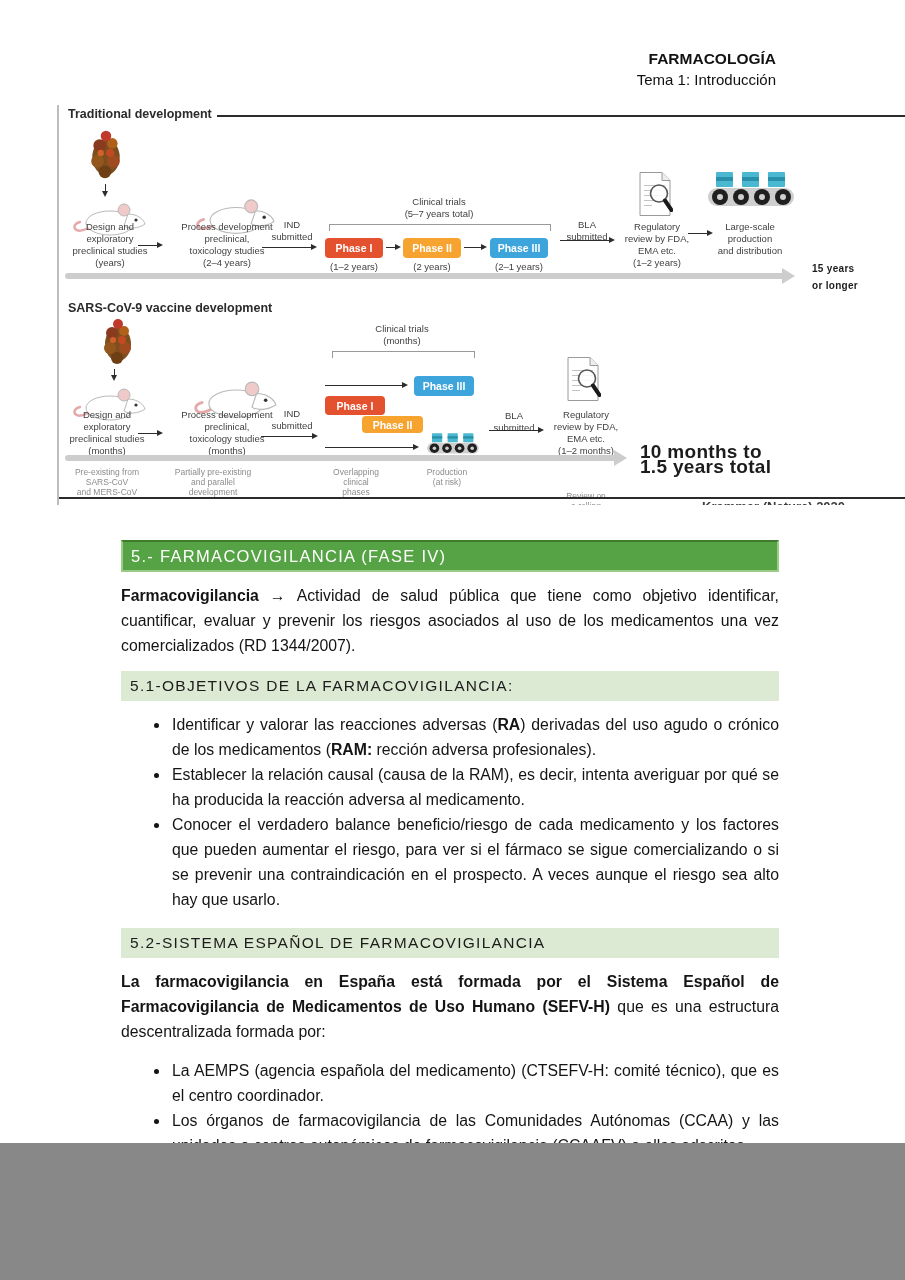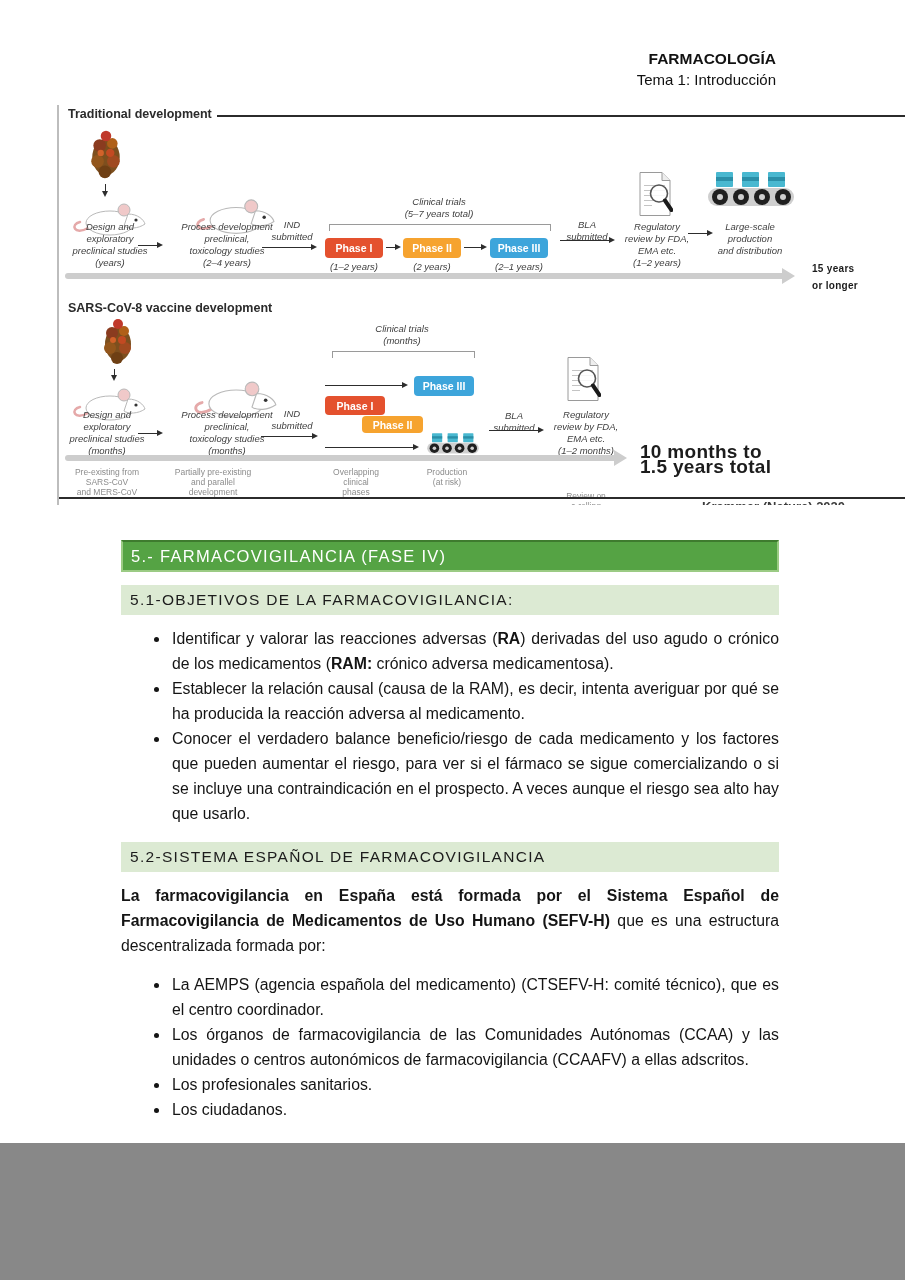--- a/index.html
+++ b/index.html
@@ -20,7 +20,7 @@
   .ft{position:absolute;font-weight:bold;font-size:12.5px;color:#2b2b2b;background:#fff;
       padding:0 5px;z-index:3;white-space:nowrap;}
   .fl{position:absolute;font-size:9.5px;line-height:12px;color:#3f3f3f;text-align:center;
-      white-space:pre-line;font-style:italic;}
+      white-space:pre-line;}
   .fn{position:absolute;font-size:8.5px;line-height:10px;color:#8c8c8c;text-align:center;
       white-space:pre-line;}
   .fdur{position:absolute;font-weight:bold;font-size:10px;line-height:17px;color:#1c1c1c;

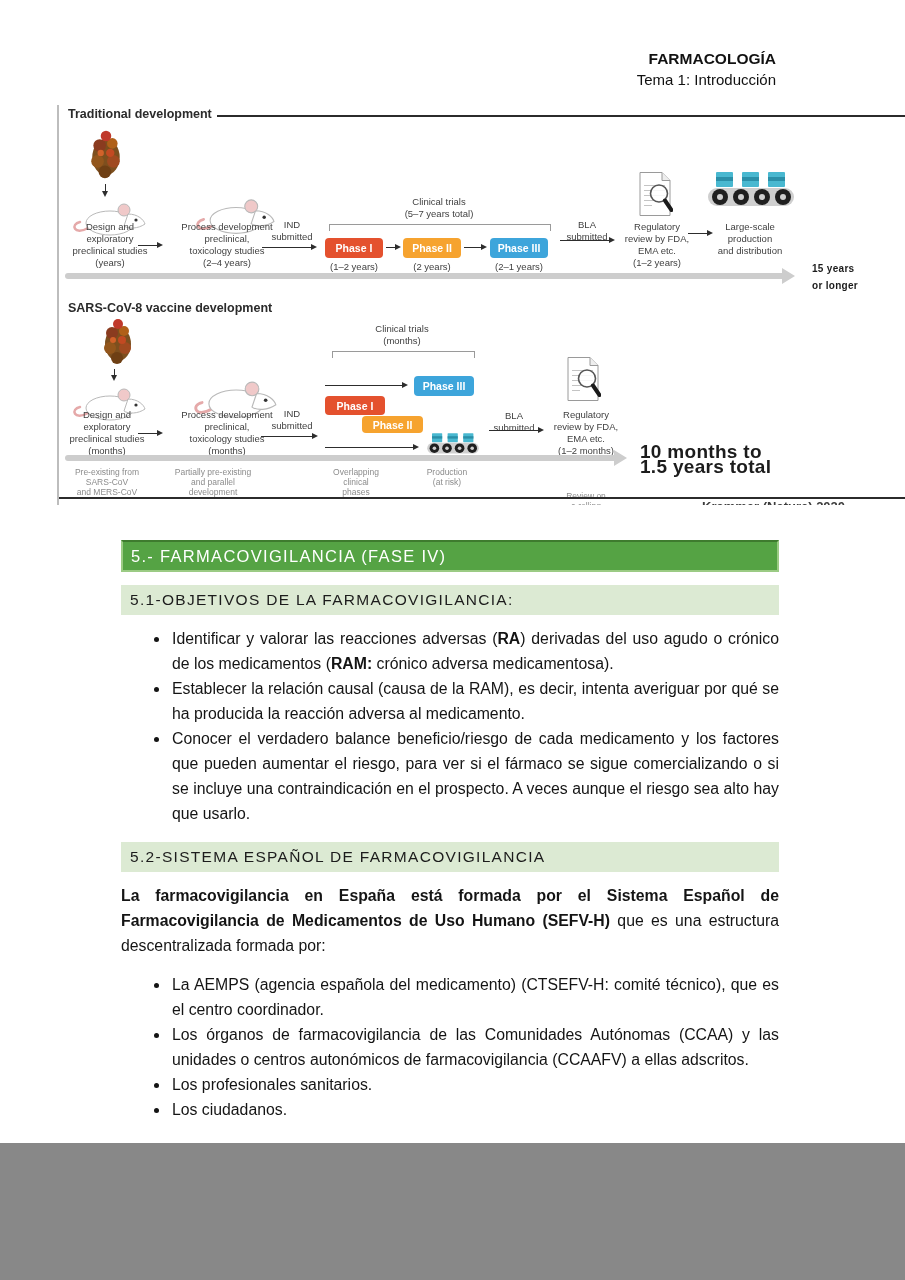--- a/index.html
+++ b/index.html
@@ -181,7 +181,7 @@
     <div class="fdur" style="left:753px;top:155px;">15 years
 or longer</div>
 
-    <div class="ft" style="left:4px;top:196px;">SARS-CoV-8 vaccine development</div>
+    <div class="ft" style="left:4px;top:196px;">SARS-CoV-9 vaccine development</div>
 
     <svg class="icon" style="left:41px;top:212px;width:36px;height:50px;" viewBox="0 0 36 48">
       <ellipse cx="18" cy="26" rx="13" ry="17" fill="#7d4f1e"></ellipse>

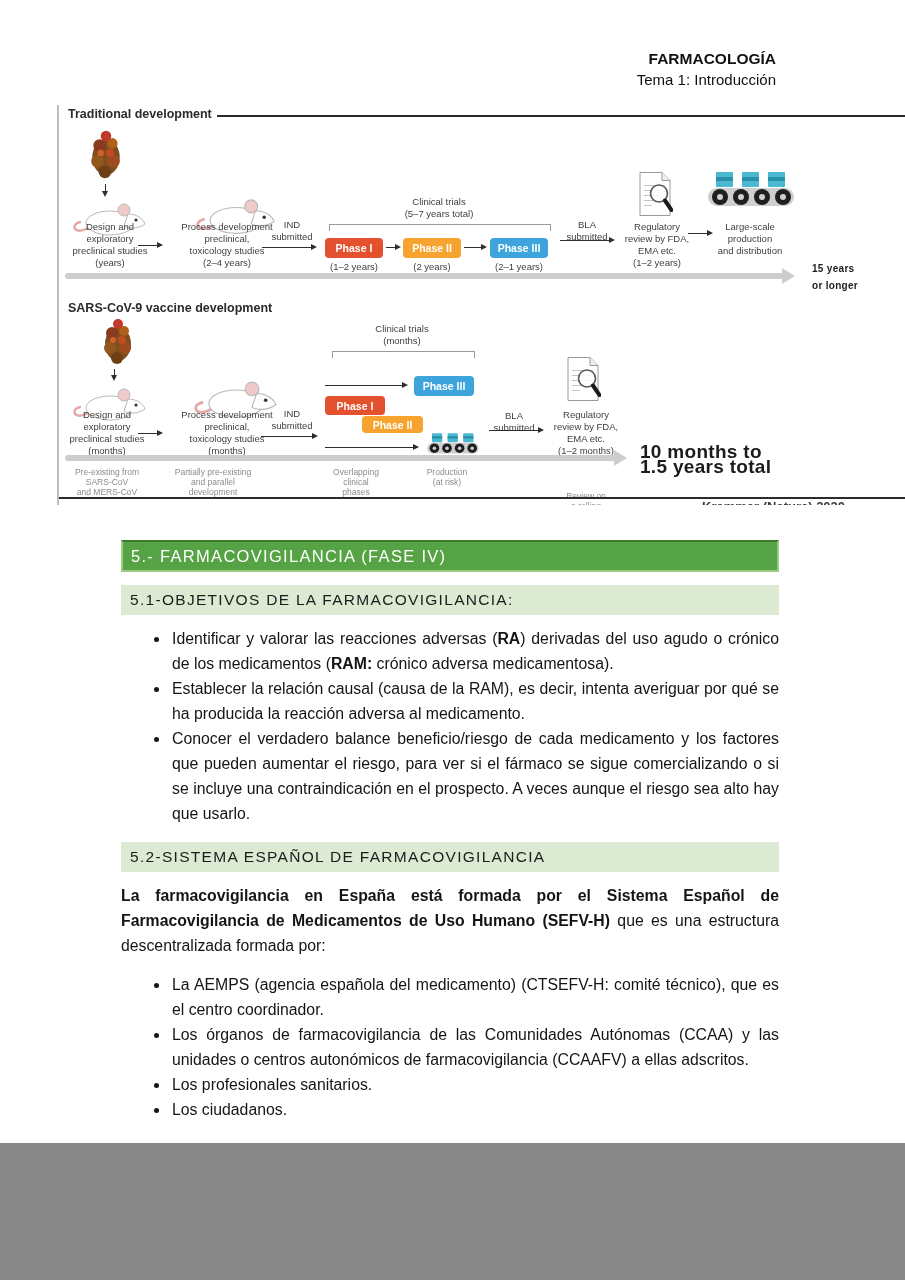--- a/index.html
+++ b/index.html
@@ -309,6 +309,7 @@
 
     <div class="bar-dark">5.- FARMACOVIGILANCIA (FASE IV)</div>
 
+    <p class="para"><b>Farmacovigilancia</b><b> → </b><span> Actividad de salud pública que tiene como objetivo identificar, cuantificar, evaluar y prevenir los riesgos asociados al uso de los medicamentos una vez comercializados (RD 1344/2007).</span></p>
 
     <div class="bar-light">5.1-OBJETIVOS DE LA FARMACOVIGILANCIA:</div>
 

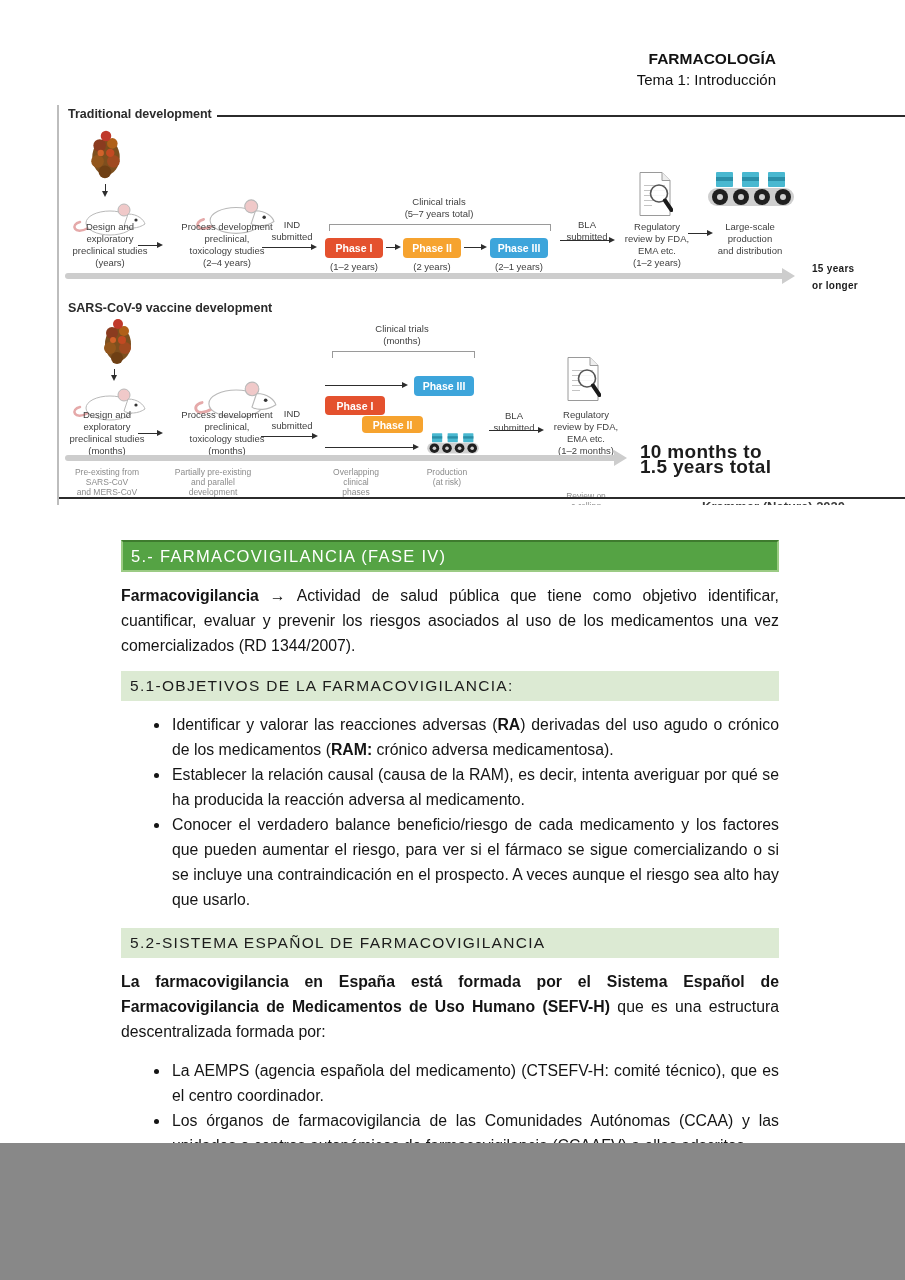--- a/index.html
+++ b/index.html
@@ -314,7 +314,7 @@
     <div class="bar-light">5.1-OBJETIVOS DE LA FARMACOVIGILANCIA:</div>
 
     <ul>
-      <li><span>Identificar y valorar las reacciones adversas (</span><b>RA</b><span>) derivadas del uso agudo o crónico de los medicamentos (</span><b>RAM:</b><span> crónico adversa medicamentosa).</span></li>
+      <li><span>Identificar y valorar las reacciones adversas (</span><b>RA</b><span>) derivadas del uso agudo o crónico de los medicamentos (</span><b>RAM:</b><span> rección adversa profesionales).</span></li>
       <li><span>Establecer la relación causal (causa de la RAM), es decir, intenta averiguar por qué se ha producida la reacción adversa al medicamento.</span></li>
       <li><span>Conocer el verdadero balance beneficio/riesgo de cada medicamento y los factores que pueden aumentar el riesgo, para ver si el fármaco se sigue comercializando o si se incluye una contraindicación en el prospecto. A veces aunque el riesgo sea alto hay que usarlo.</span></li>
     </ul>

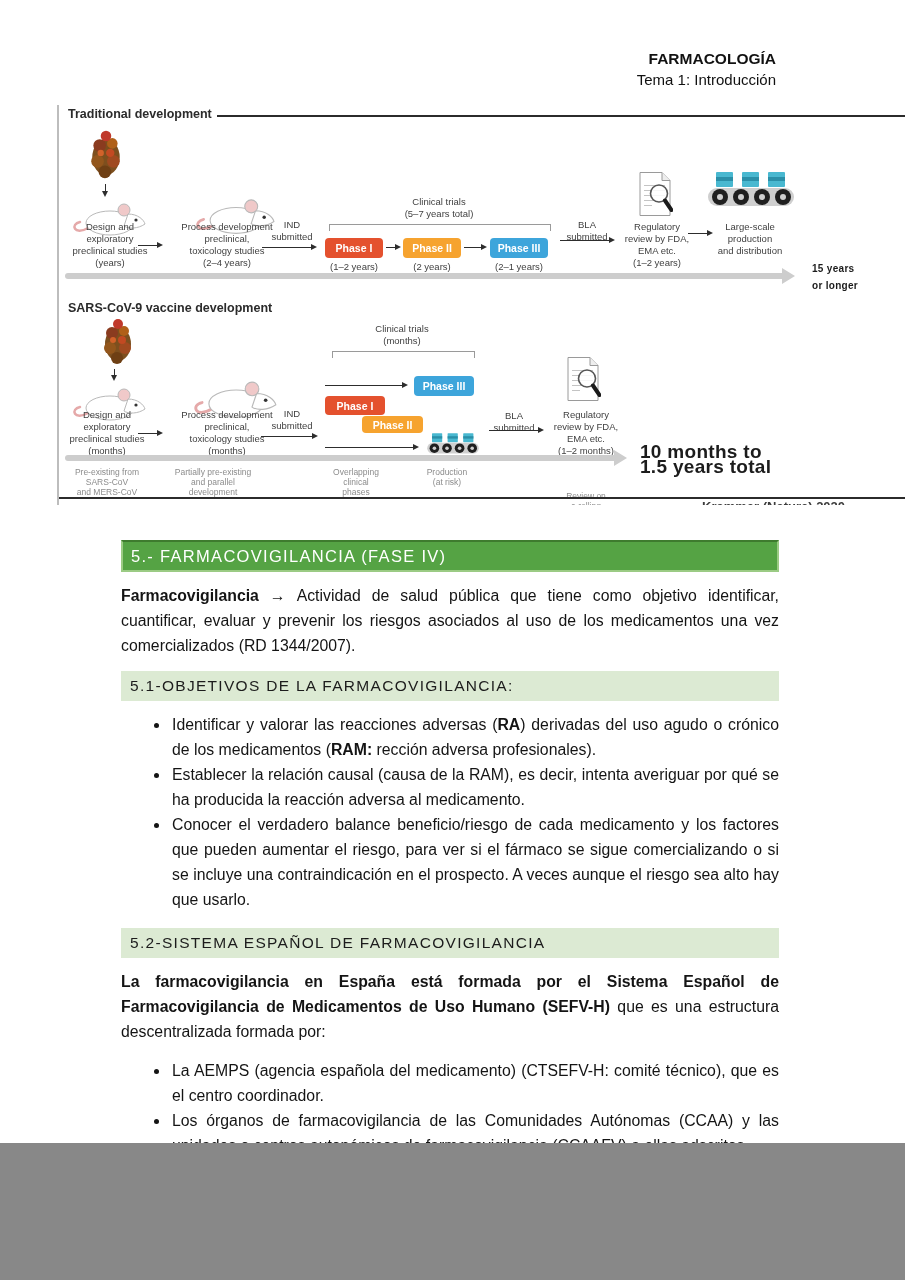--- a/index.html
+++ b/index.html
@@ -316,7 +316,7 @@
     <ul>
       <li><span>Identificar y valorar las reacciones adversas (</span><b>RA</b><span>) derivadas del uso agudo o crónico de los medicamentos (</span><b>RAM:</b><span> rección adversa profesionales).</span></li>
       <li><span>Establecer la relación causal (causa de la RAM), es decir, intenta averiguar por qué se ha producida la reacción adversa al medicamento.</span></li>
-      <li><span>Conocer el verdadero balance beneficio/riesgo de cada medicamento y los factores que pueden aumentar el riesgo, para ver si el fármaco se sigue comercializando o si se incluye una contraindicación en el prospecto. A veces aunque el riesgo sea alto hay que usarlo.</span></li>
+      <li><span>Conocer el verdadero balance beneficio/riesgo de cada medicamento y los factores que pueden aumentar el riesgo, para ver si el fármaco se sigue comercializando o si se prevenir una contraindicación en el prospecto. A veces aunque el riesgo sea alto hay que usarlo.</span></li>
     </ul>
 
     <div class="bar-light mt-lg">5.2-SISTEMA ESPAÑOL DE FARMACOVIGILANCIA</div>

